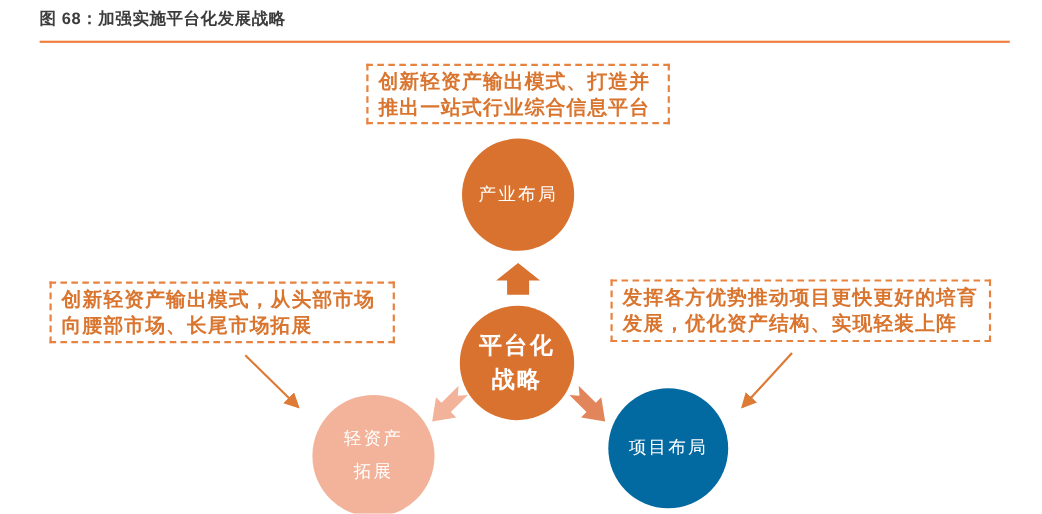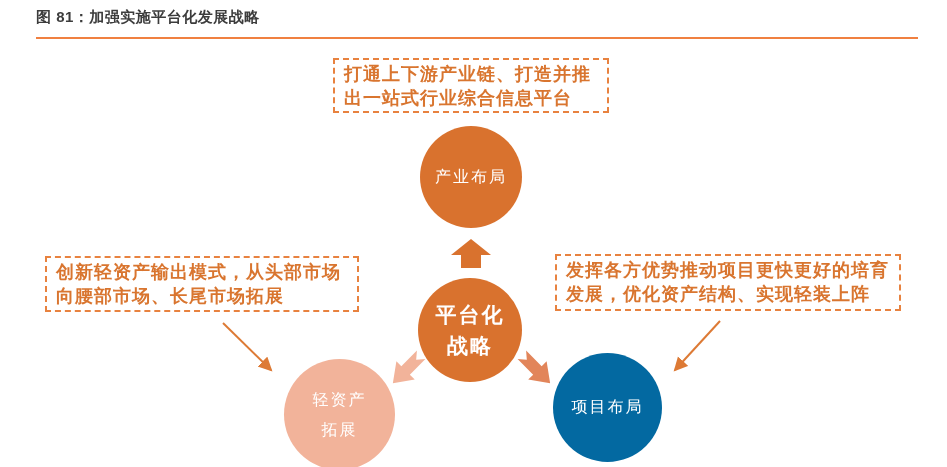--- a/index.html
+++ b/index.html
@@ -83,7 +83,7 @@
     <line x1="720" y1="321" x2="675" y2="370" stroke="#dd7a35" stroke-width="2" marker-end="url(#ah)"></line>
   </svg>
 
-  <div class="figure-title">图 81：加强实施平台化发展战略</div>
+  <div class="figure-title">图 68：加强实施平台化发展战略</div>
   <div class="title-underline"></div>
 
   <div class="note-box note-top front">

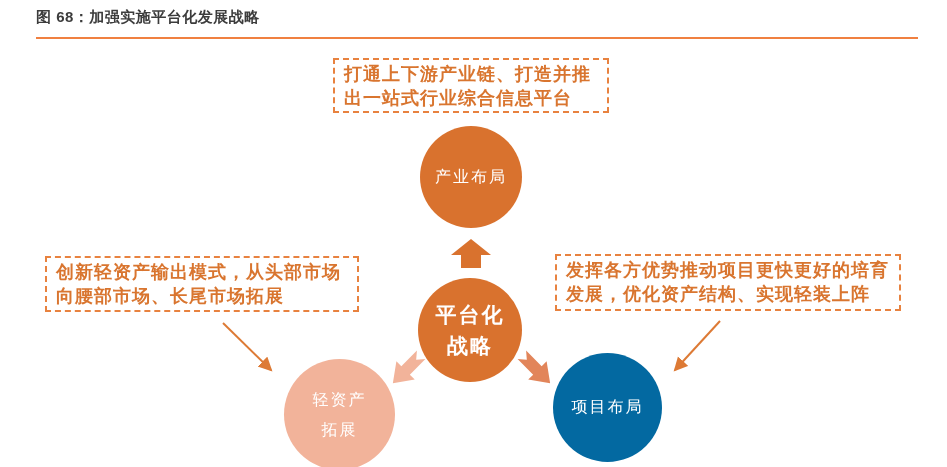--- a/index.html
+++ b/index.html
@@ -87,7 +87,7 @@
   <div class="title-underline"></div>
 
   <div class="note-box note-top front">
-    <span>打通上下游产业链、打造并推出一站式行业综合信息平台</span>
+    <span>创新轻资产输出模式、打造并推出一站式行业综合信息平台</span>
   </div>
   <div class="note-box note-right front">
     <span>发挥各方优势推动项目更快更好的培育发展，优化资产结构、实现轻装上阵</span>

